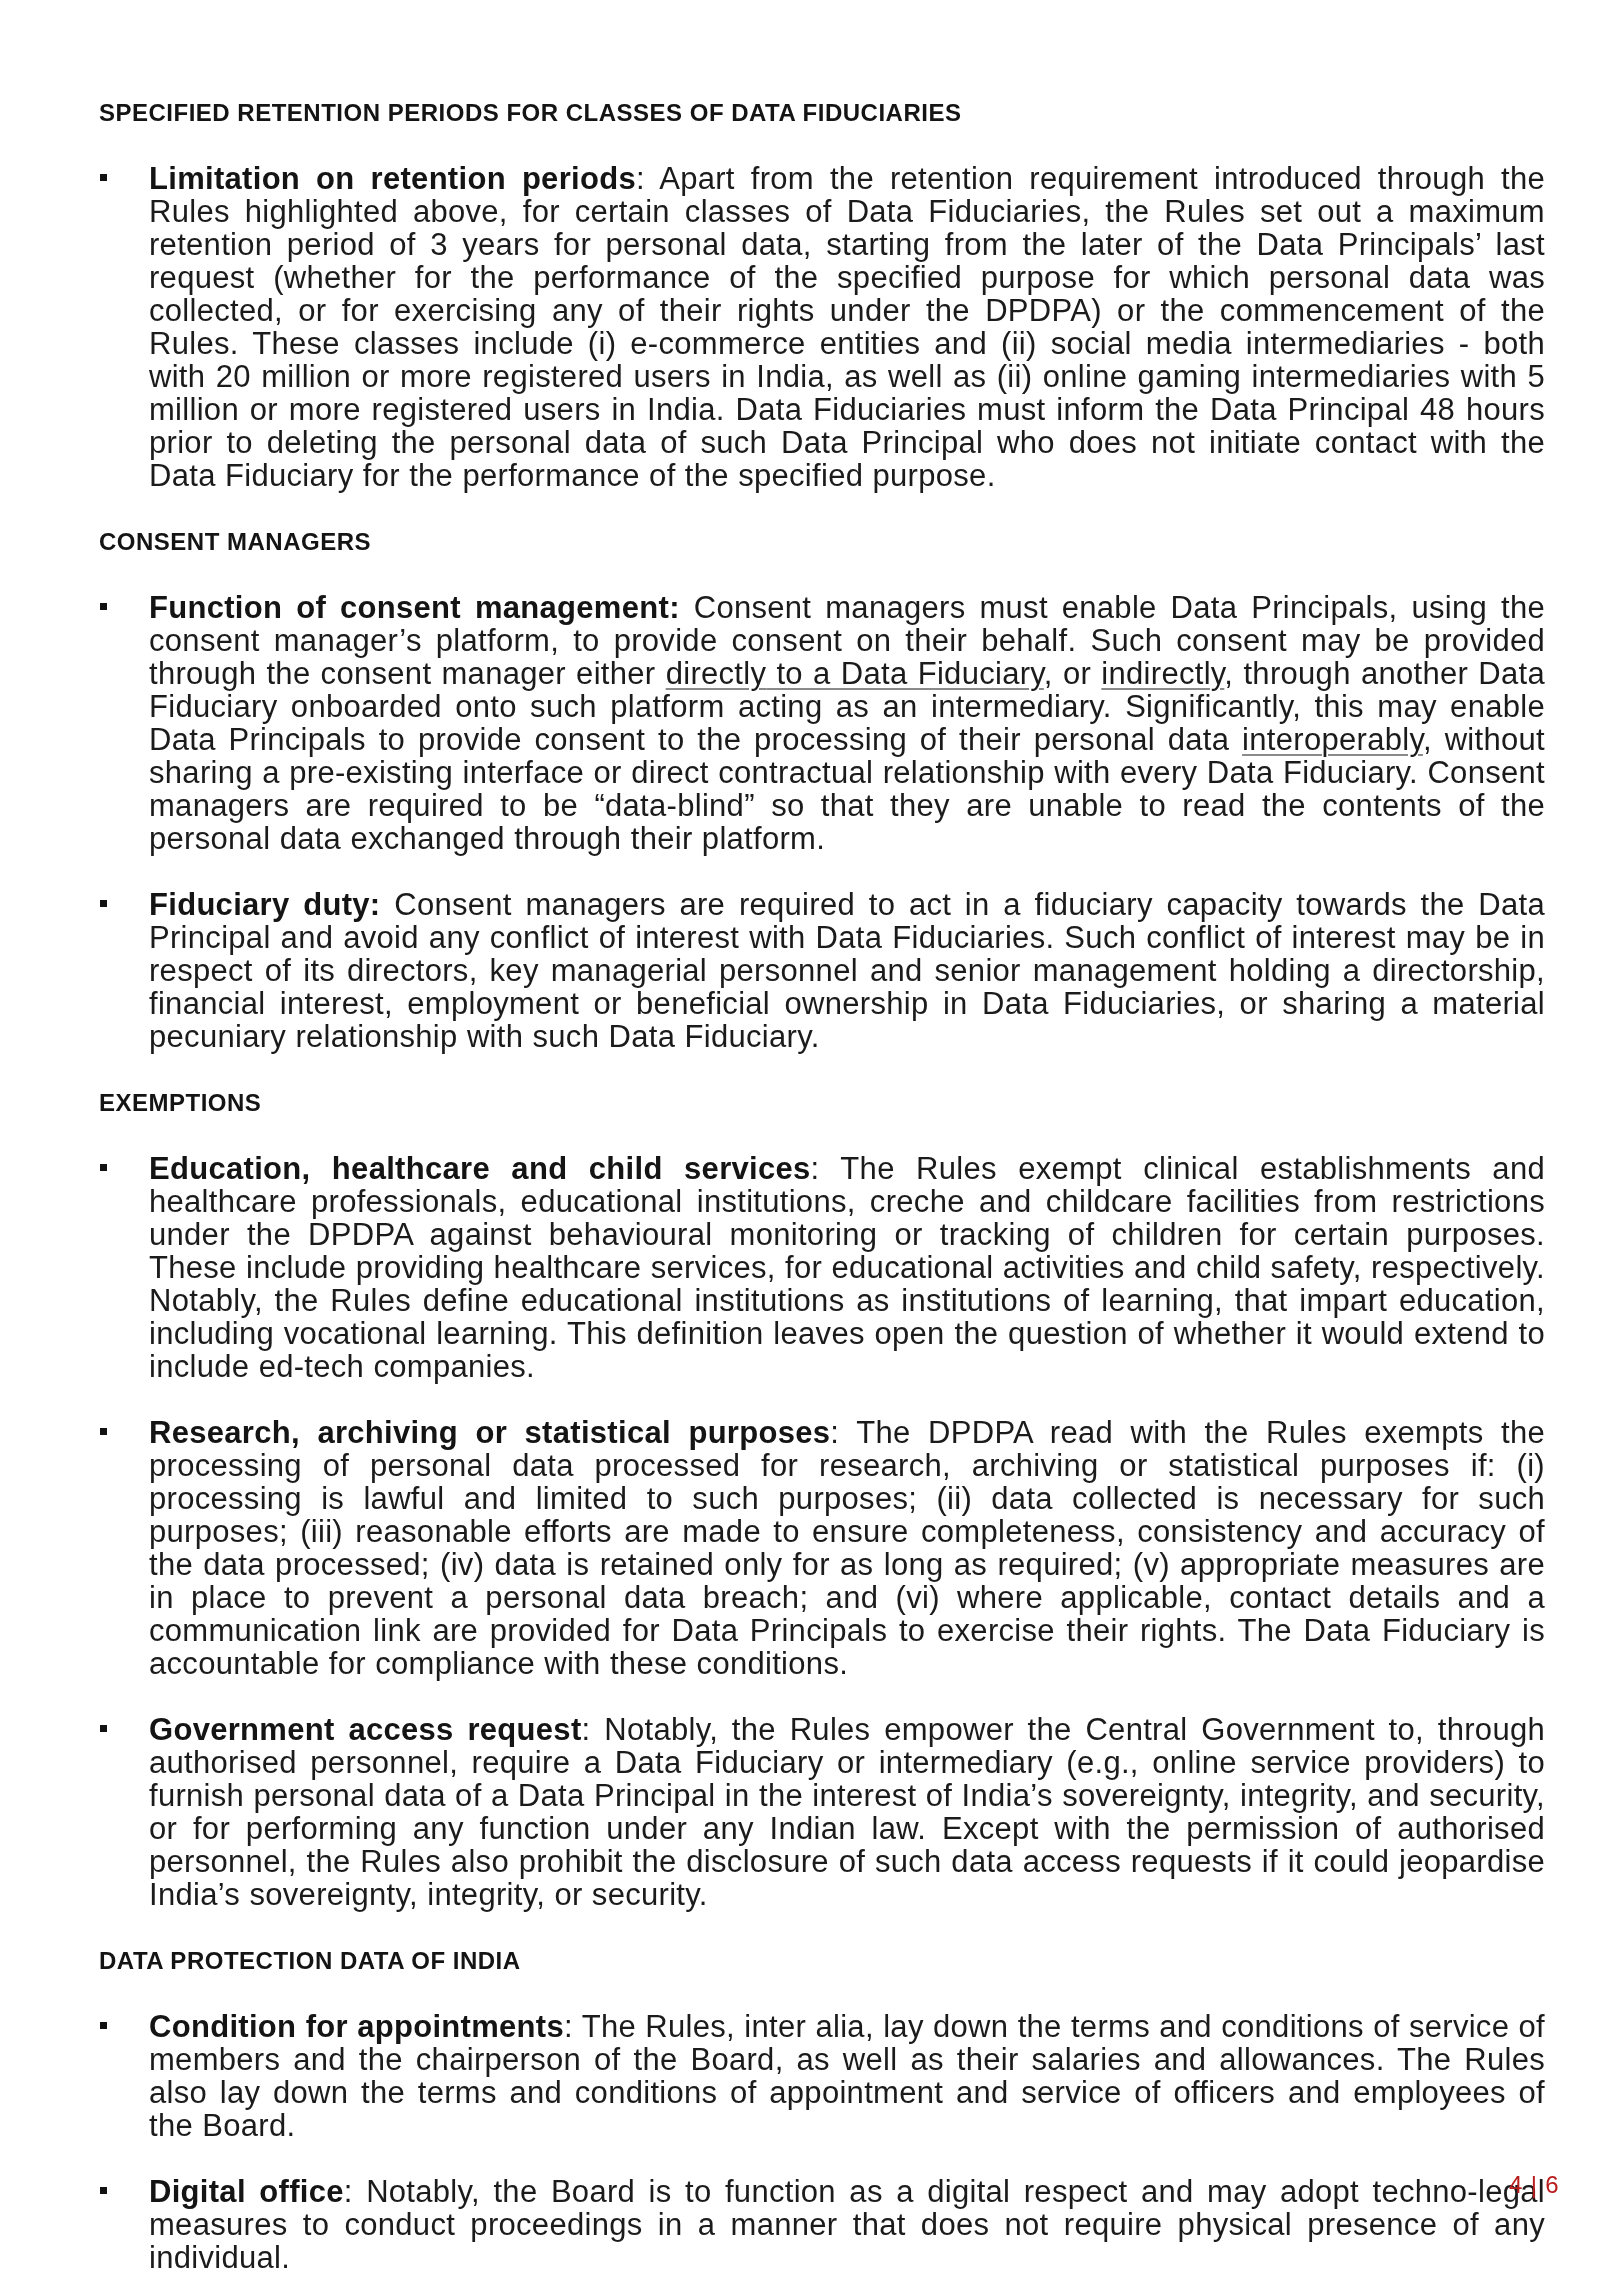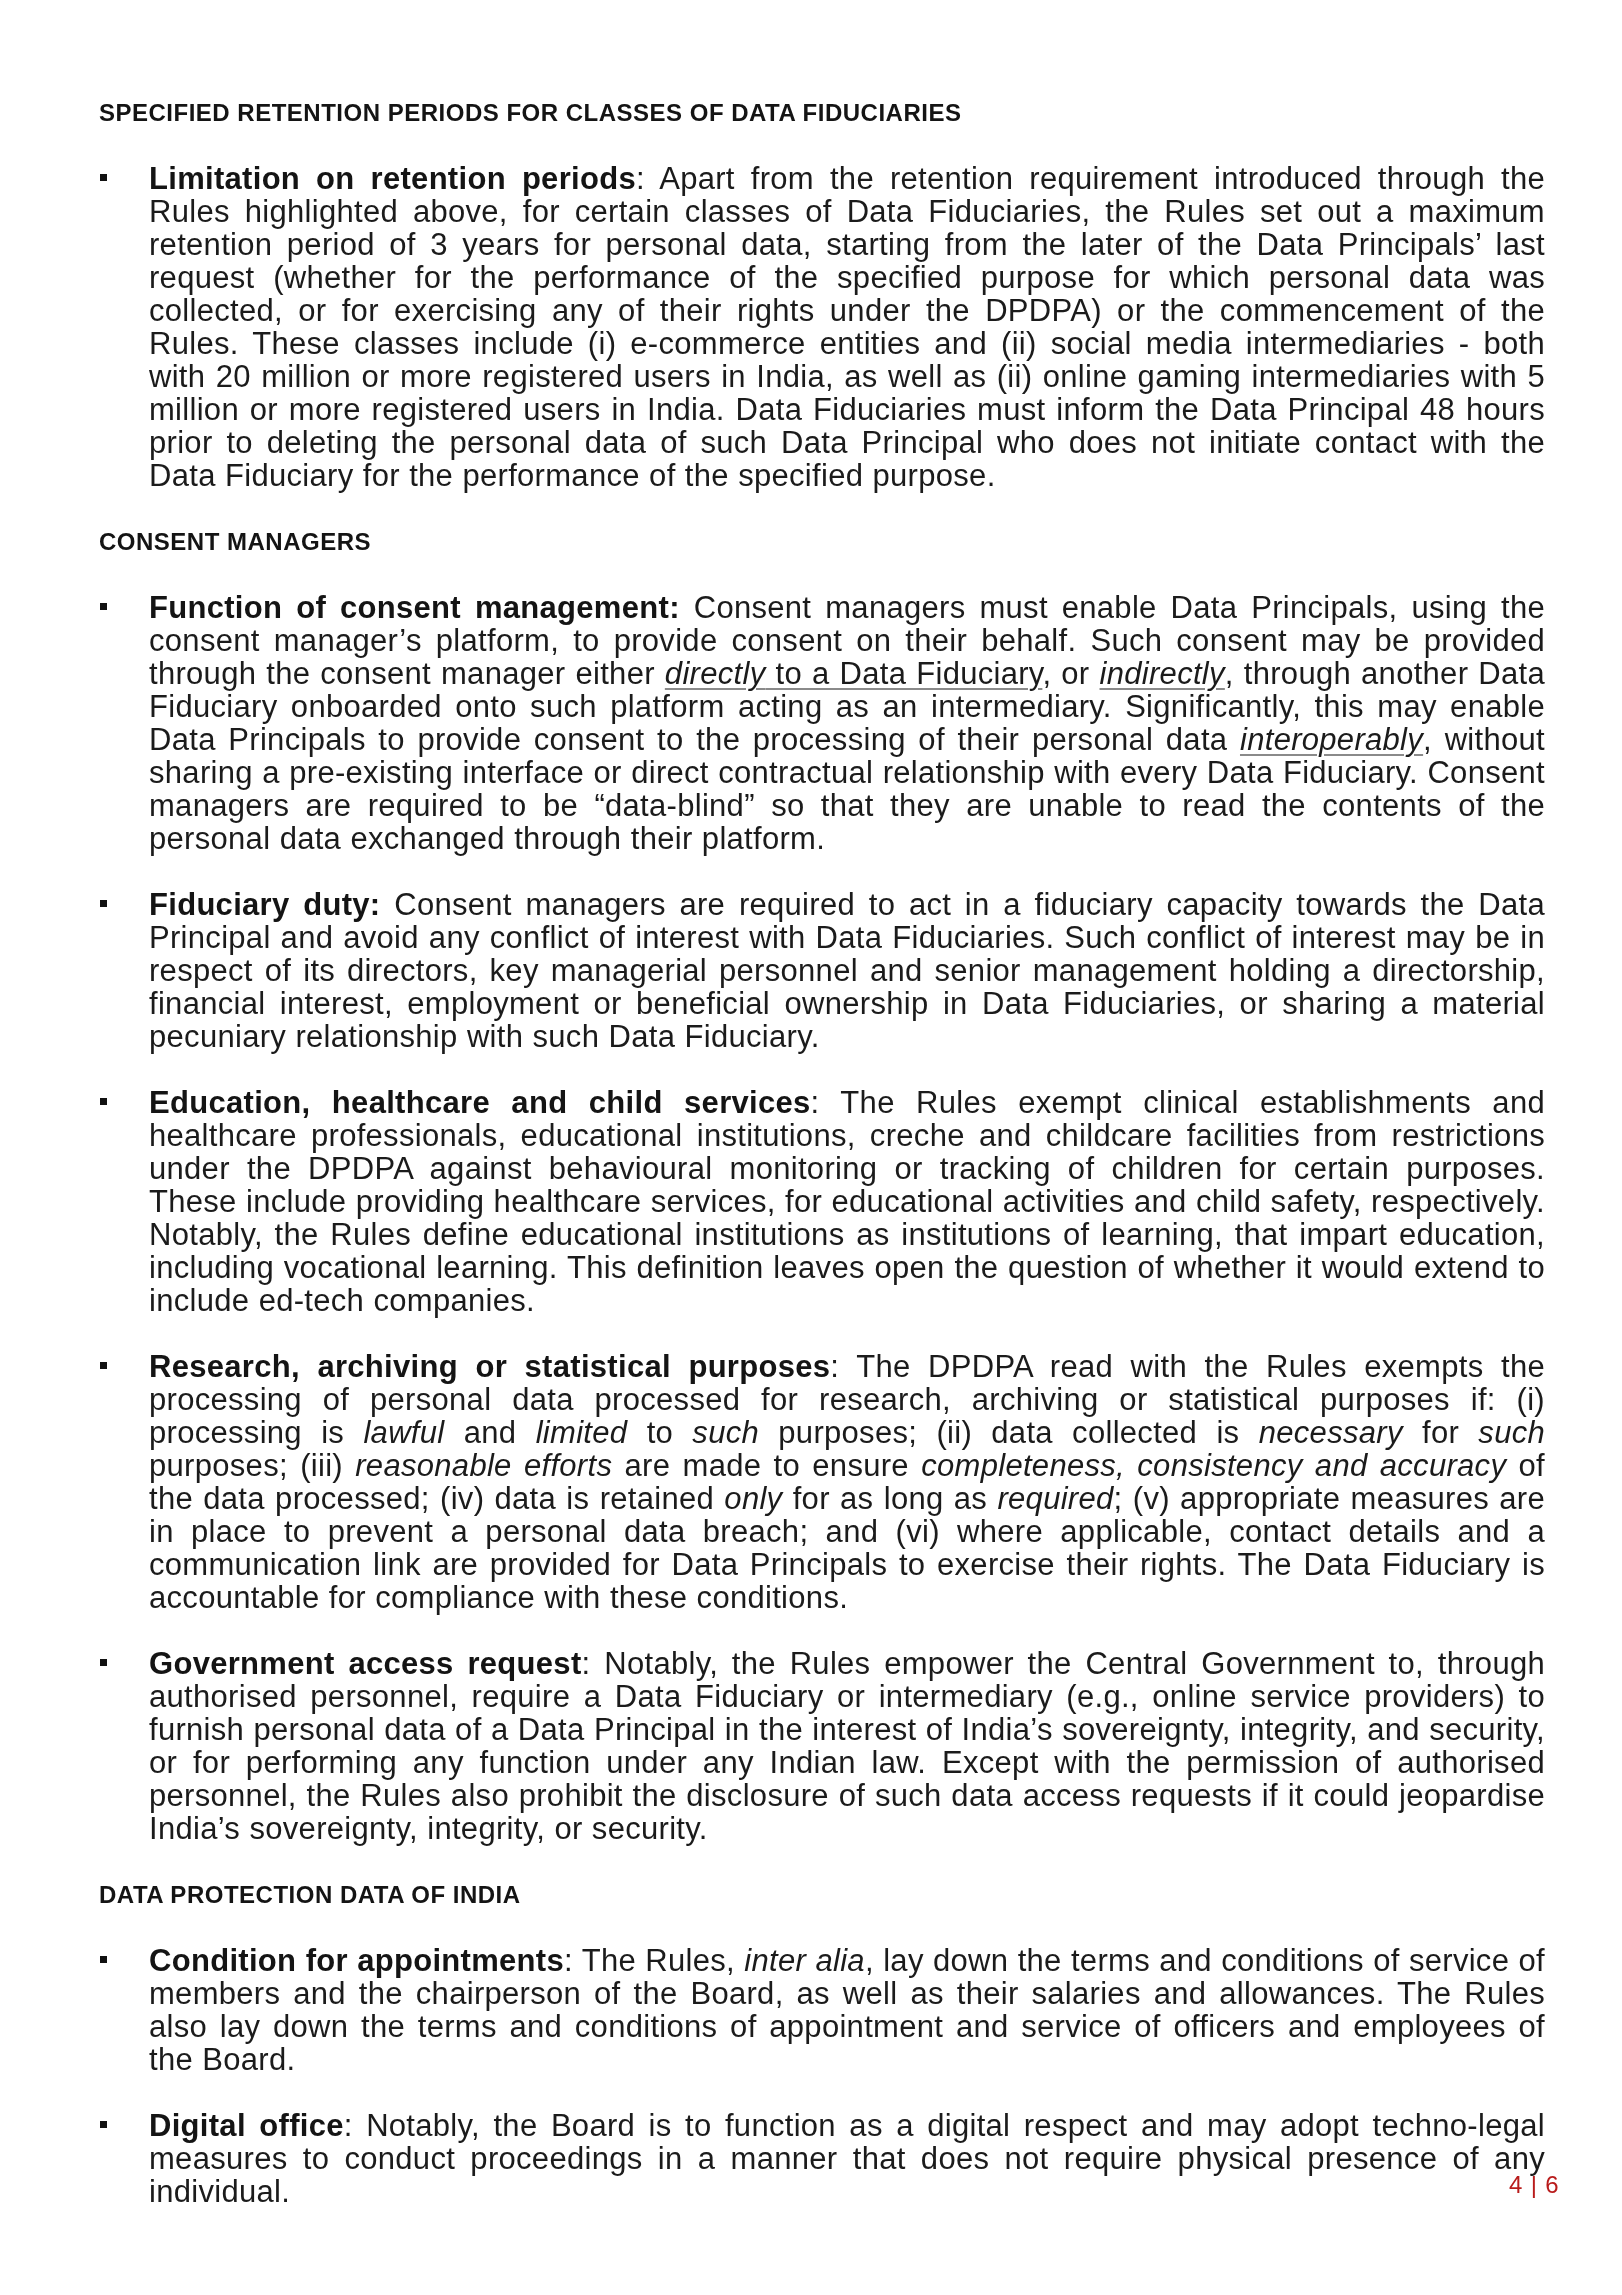--- a/index.html
+++ b/index.html
@@ -58,7 +58,7 @@
       font-weight: 700;
       color: #141414;
     }
-    .it { font-style: italic; }
+    .it { }
     .ul {
       text-decoration: underline;
       text-decoration-color: #8a8a8a;

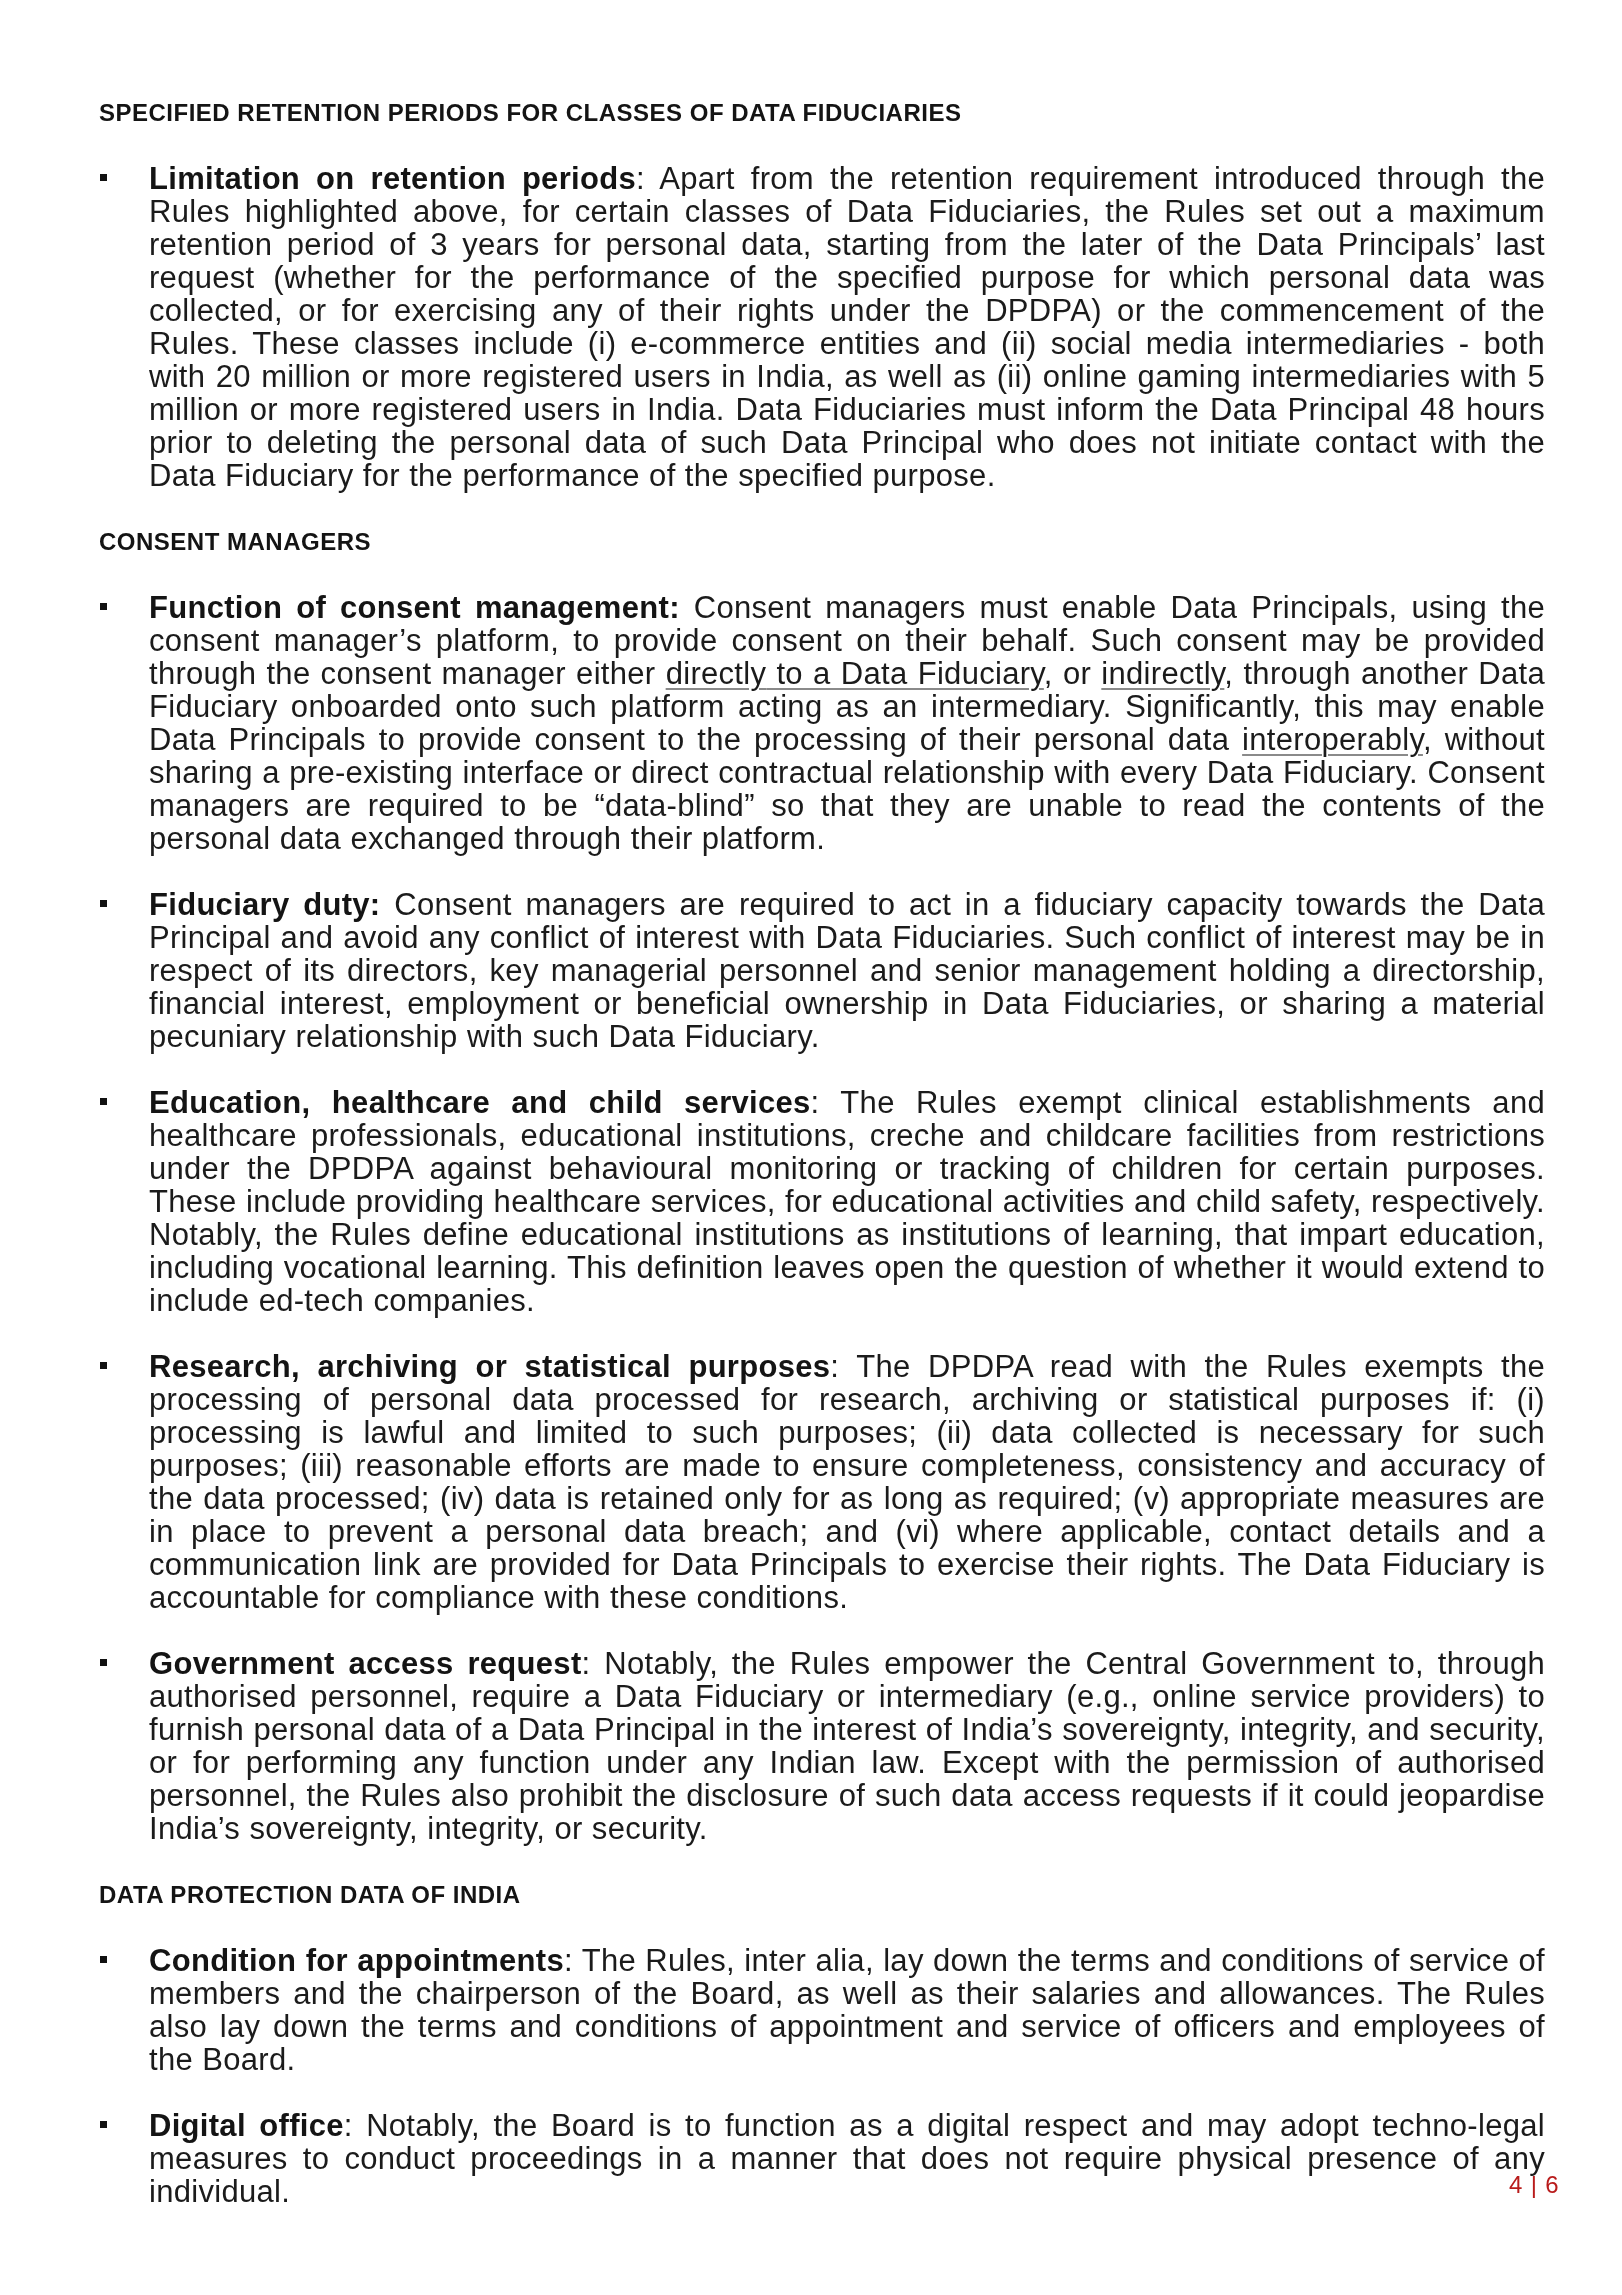--- a/index.html
+++ b/index.html
@@ -104,6 +104,7 @@
     </div>
 
     <div class="section">
+      <div class="section-heading">EXEMPTIONS</div>
       <div class="bullet">
         <span class="bullet-marker"></span>
         <span class="bullet-title">Education, healthcare and child services</span><span class="bullet-body"><span>: The Rules exempt clinical establishments and healthcare professionals, educational institutions, creche and childcare facilities from restrictions under the DPDPA against behavioural monitoring or tracking of children for certain purposes. These include providing healthcare services, for educational activities and child safety, respectively. Notably, the Rules define educational institutions as institutions of learning, that impart education, including vocational learning. This definition leaves open the question of whether it would extend to include ed-tech companies.</span></span>

